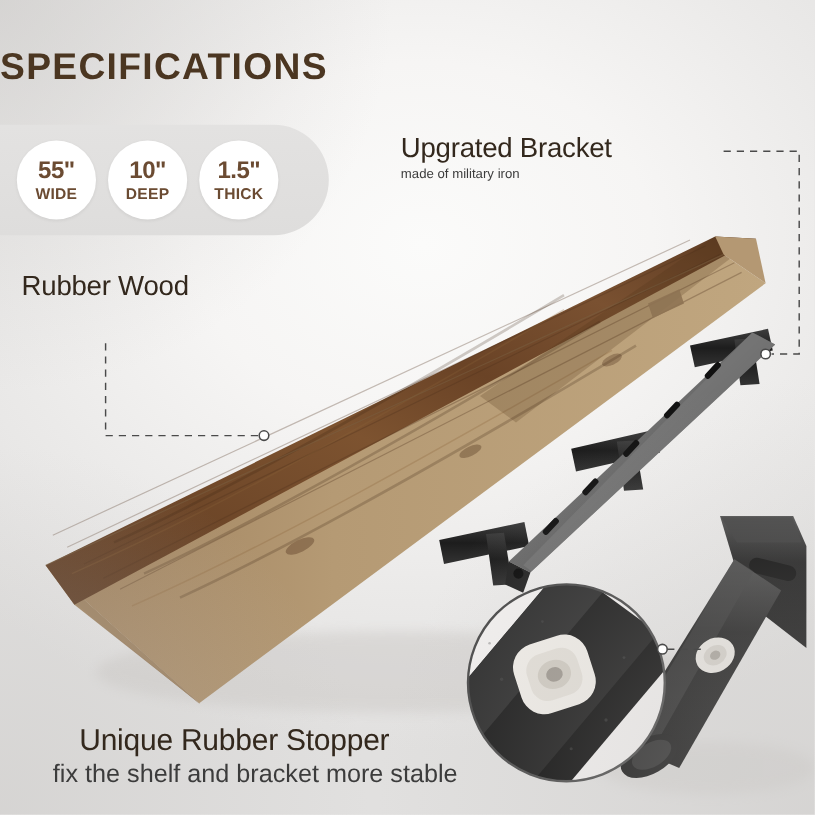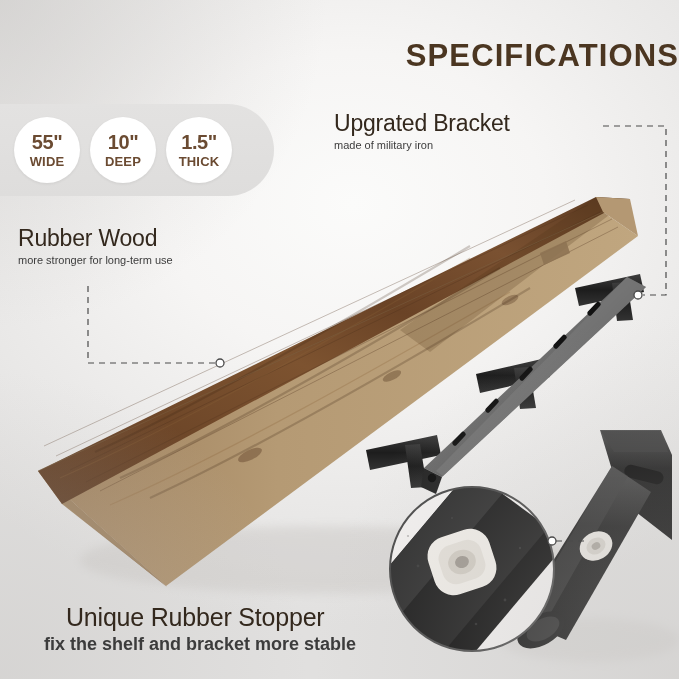--- a/index.html
+++ b/index.html
@@ -22,7 +22,7 @@
   }
   
   #title{
-    position:absolute;left:0;top:38px;width:679px;text-align:right;
+    position:absolute;left:0;top:38px;width:679px;text-align:left;
     font-size:31px;font-weight:bold;letter-spacing:1.1px;
     color:#4b3621;
     font-family:"Liberation Sans", sans-serif;

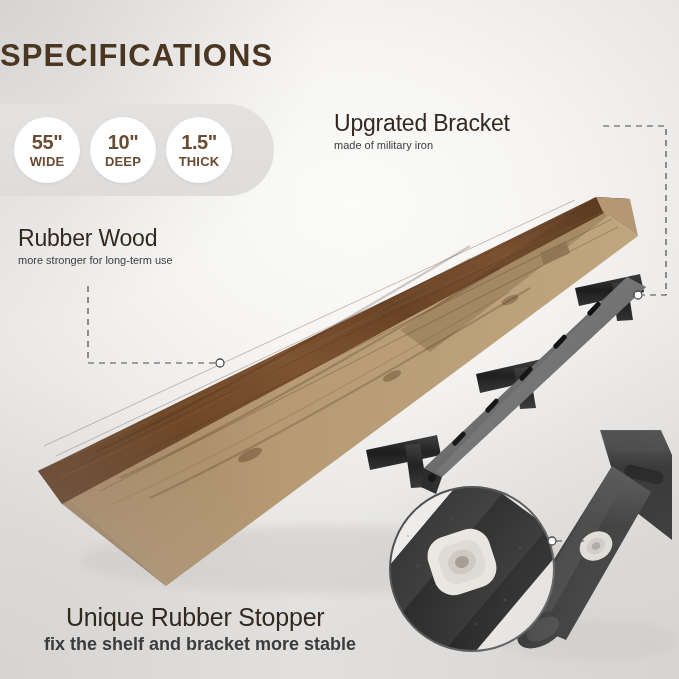--- a/index.html
+++ b/index.html
@@ -263,7 +263,6 @@
 
   <div class="callout" id="c-wood">
     <div class="ct">Rubber Wood</div>
-    <div class="cs">more stronger for long-term use</div>
   </div>
 
   <div class="callout" id="c-stopper">

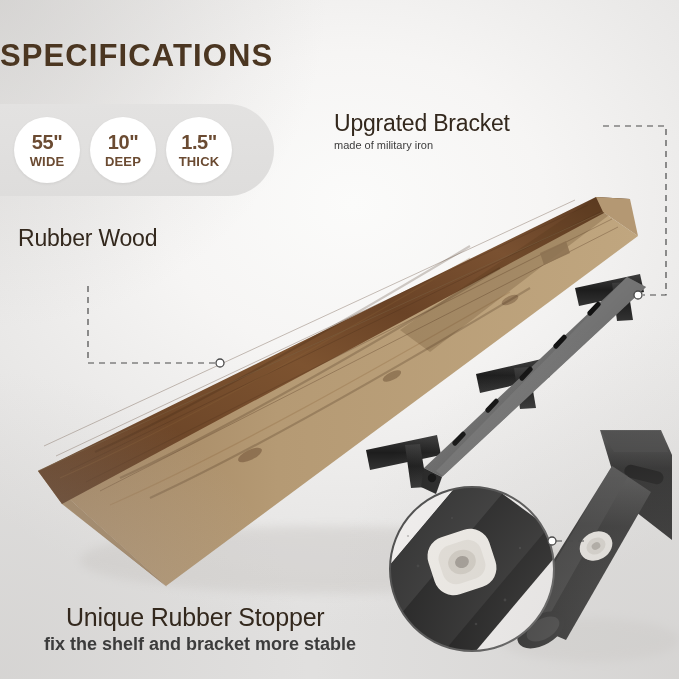--- a/index.html
+++ b/index.html
@@ -52,7 +52,7 @@
   #c-wood{left:18px;top:225px;}
   #c-stopper{left:44px;top:603px;}
   #c-stopper .ct{font-size:25px;margin-left:22px;}
-  #c-stopper .cs{font-size:18px;font-weight:bold;}
+  #c-stopper .cs{font-size:21px;}
   
   #lines{position:absolute;left:0;top:0;width:679px;height:679px;}
   

